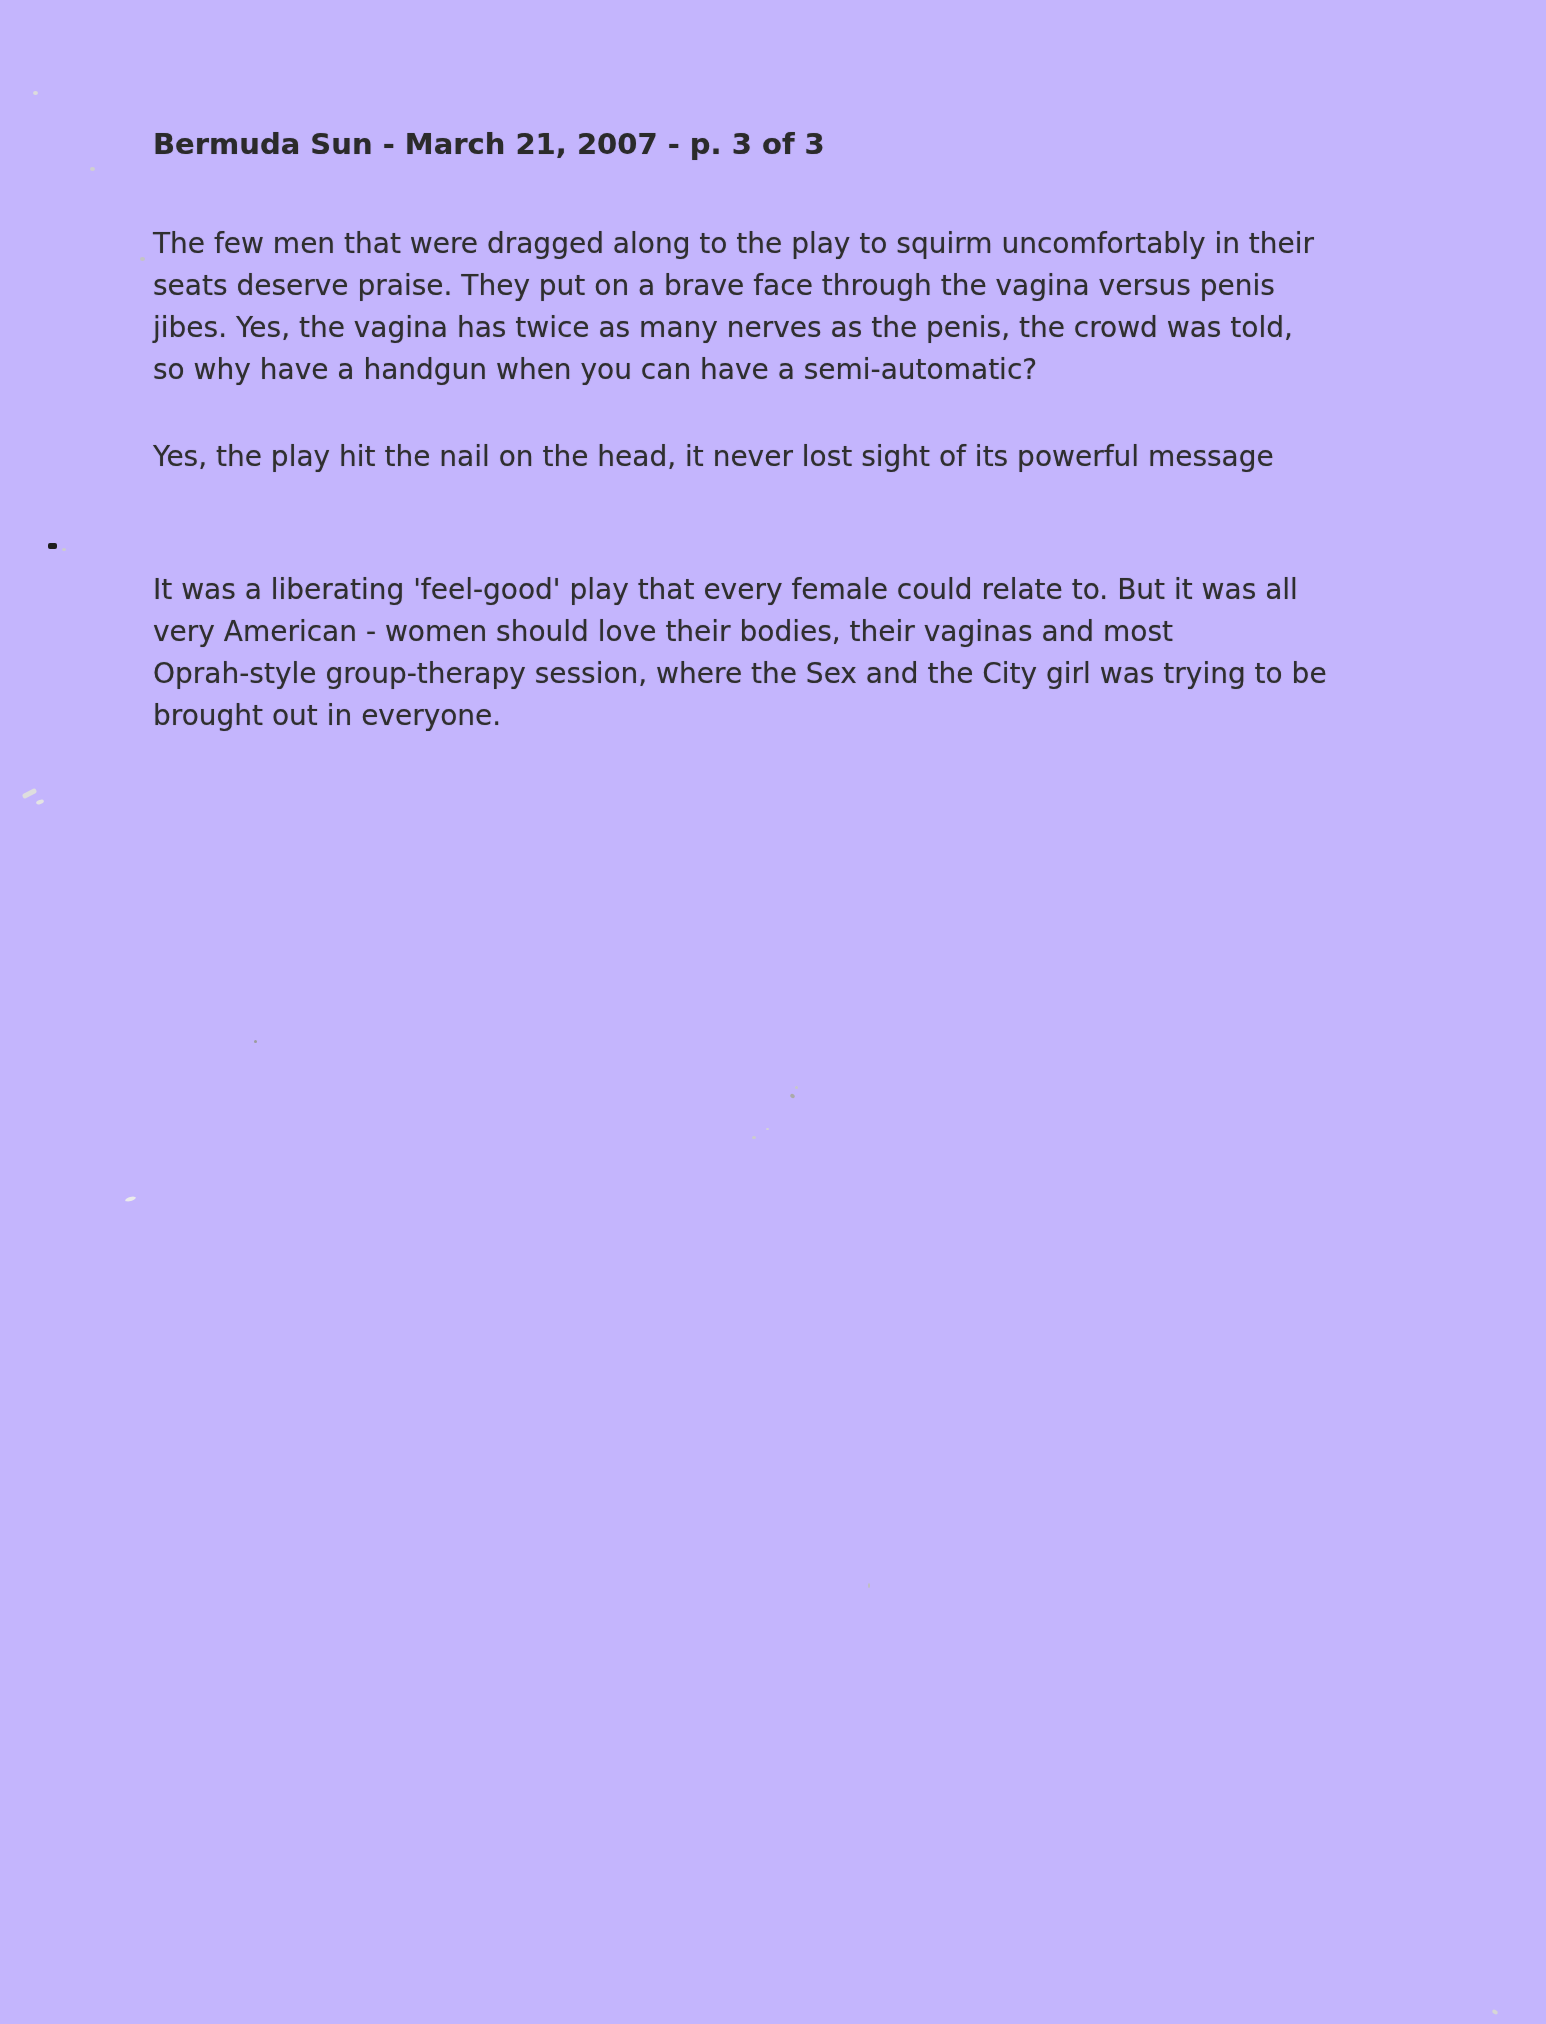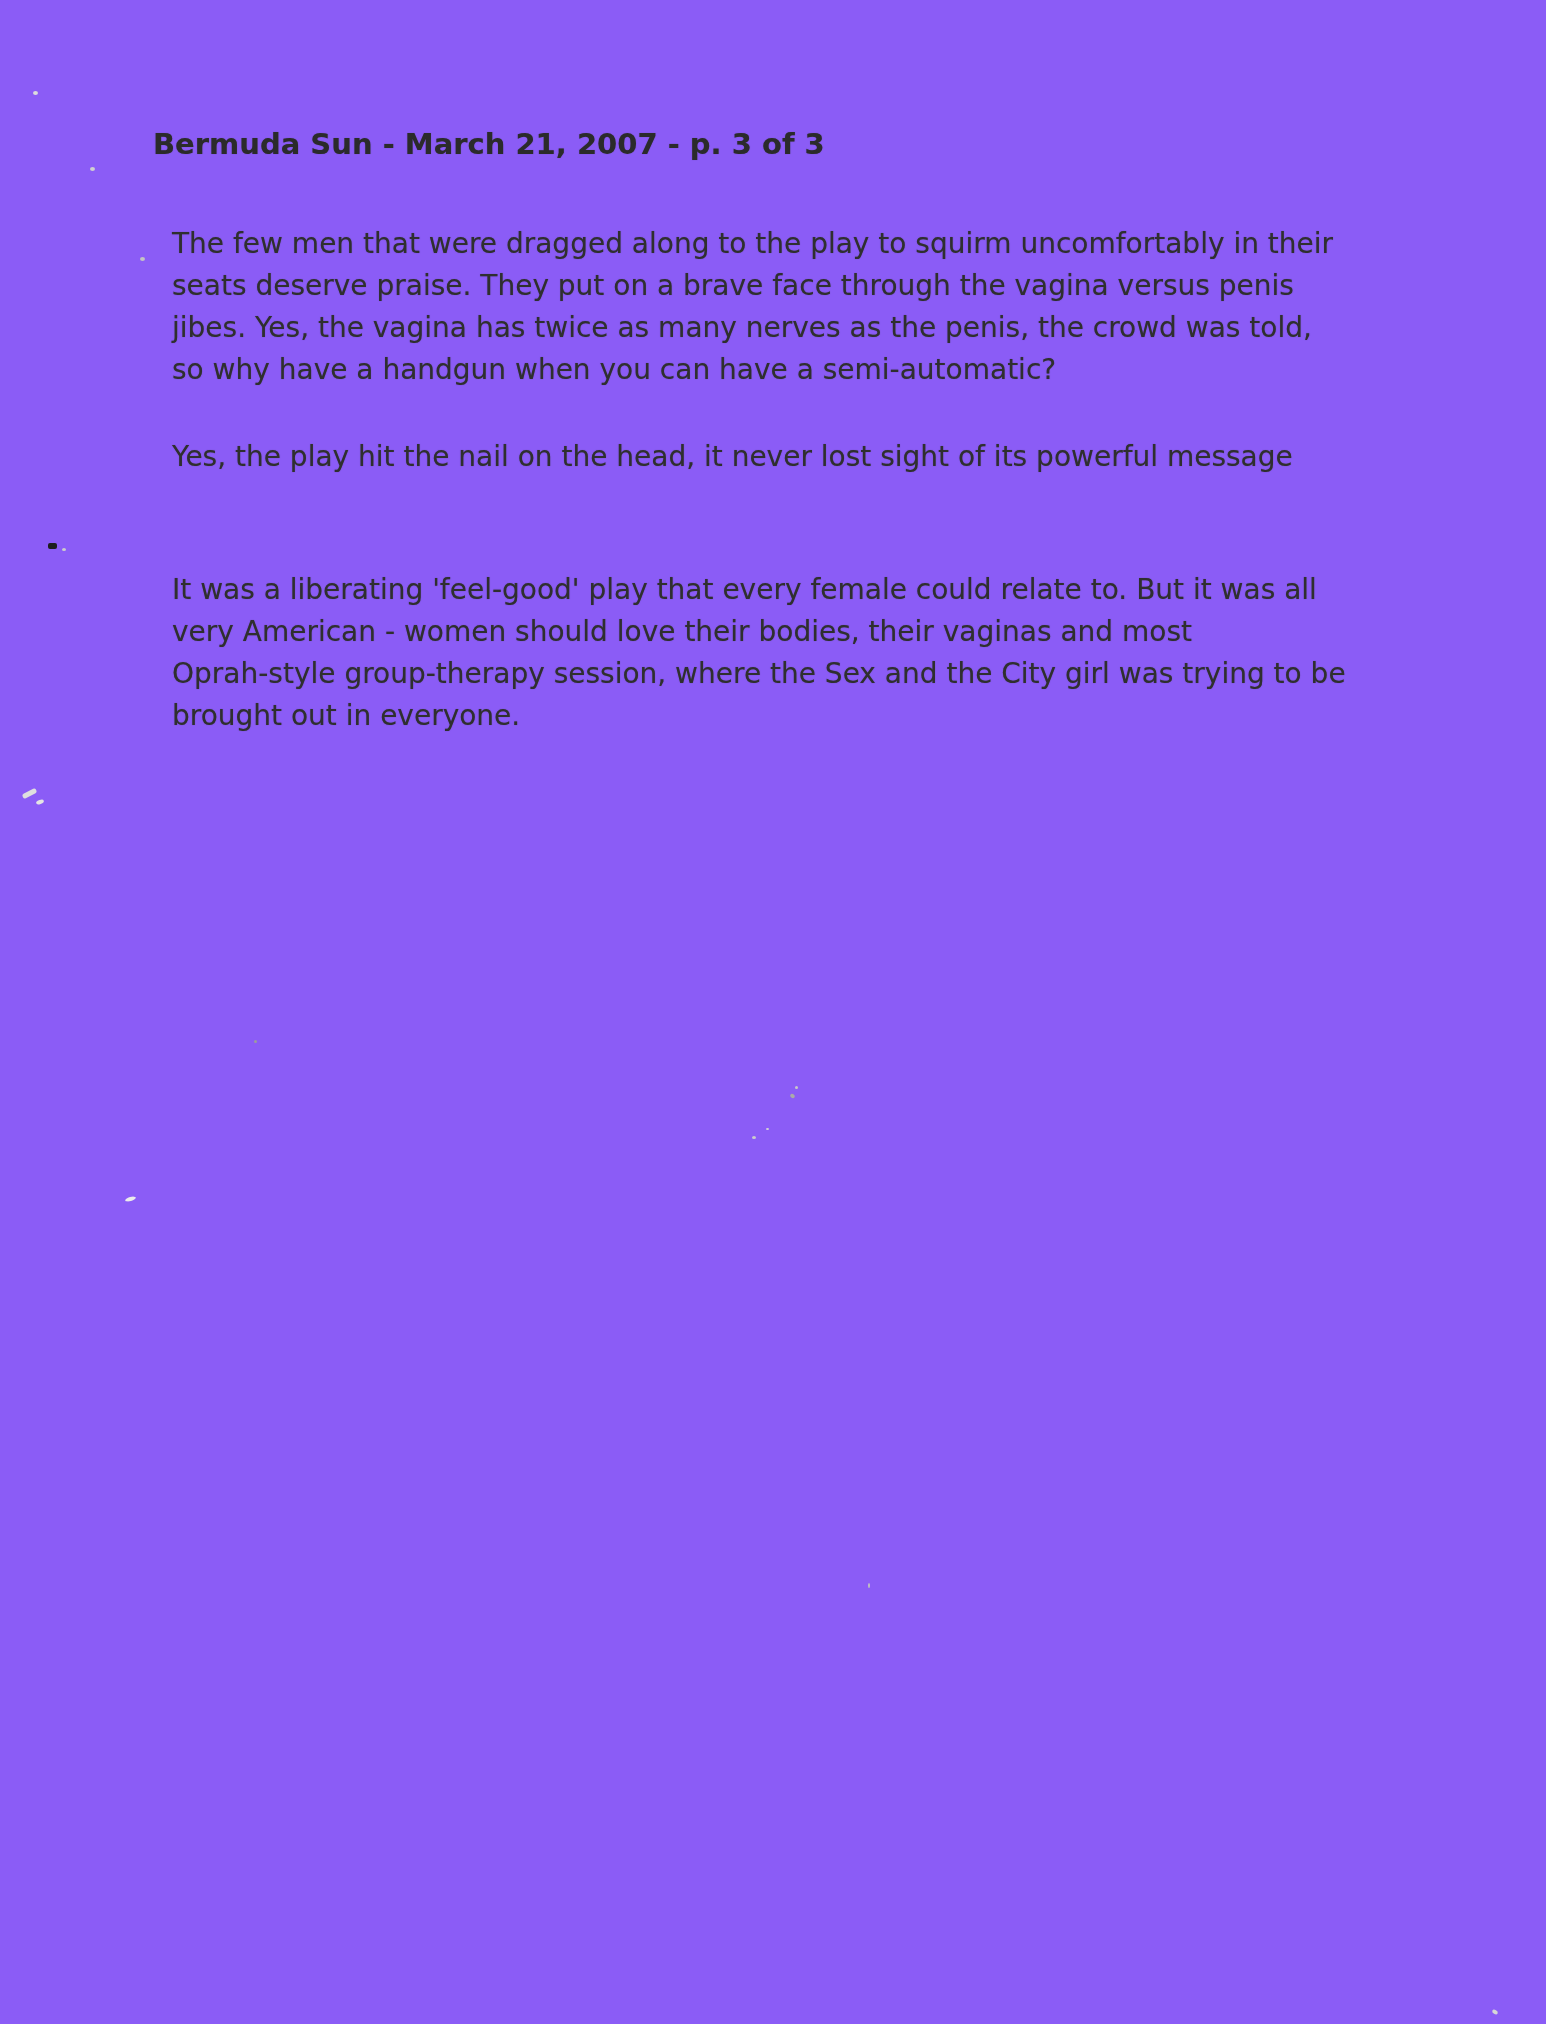--- a/index.html
+++ b/index.html
@@ -11,7 +11,7 @@
     position: relative;
     width: 1546px;
     height: 2024px;
-    background: #8b5cf6;
+    background: #c4b5fd;
     overflow: hidden;
     font-family: "DejaVu Sans", sans-serif;
     color: #2f2f2f;

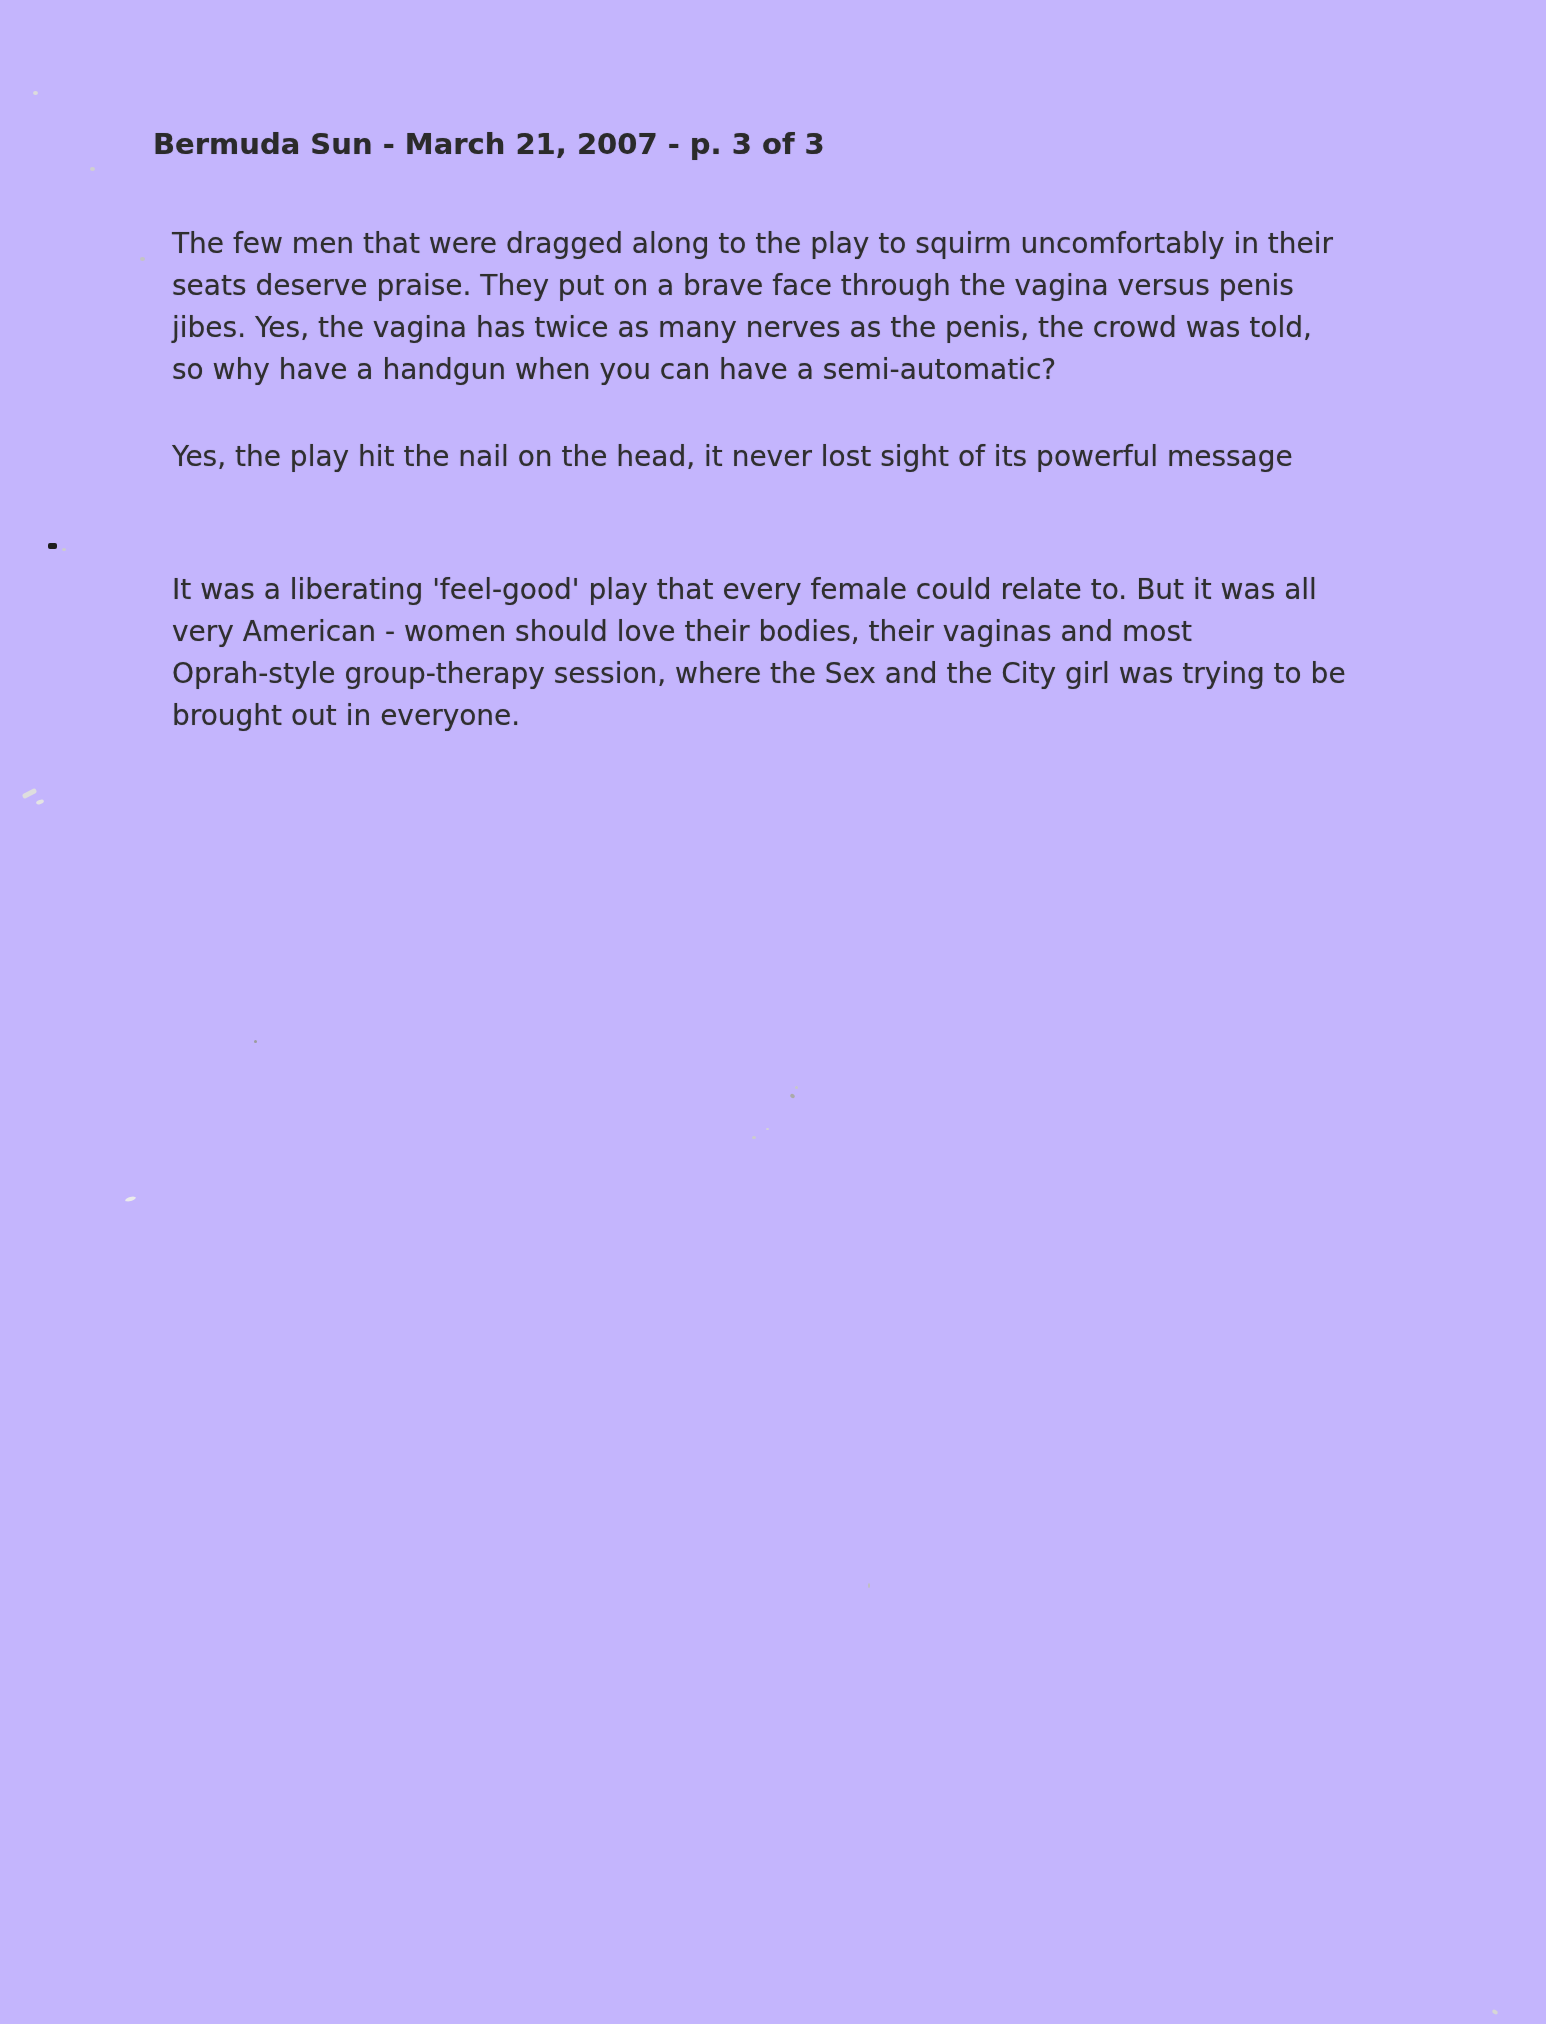--- a/index.html
+++ b/index.html
@@ -37,7 +37,6 @@
     white-space: pre;
     color: #2f2f2f;
     text-shadow: 0 0 1px rgba(55,55,55,0.5);
-    margin-left: 19px;
   }
   #para-1 { top: 223px; }
   #para-2 { top: 436px; text-align: right; }

